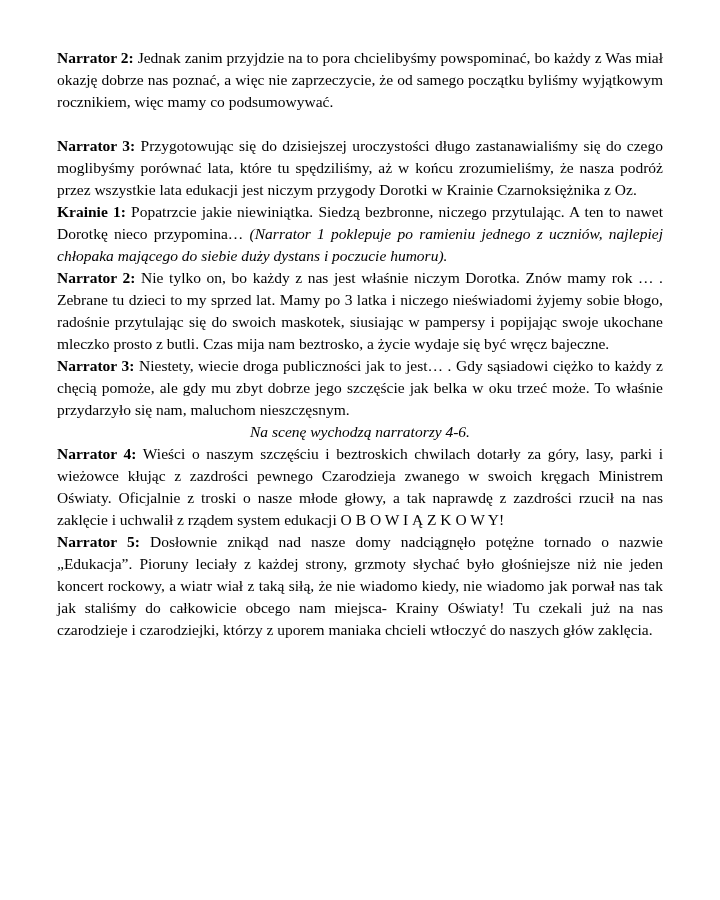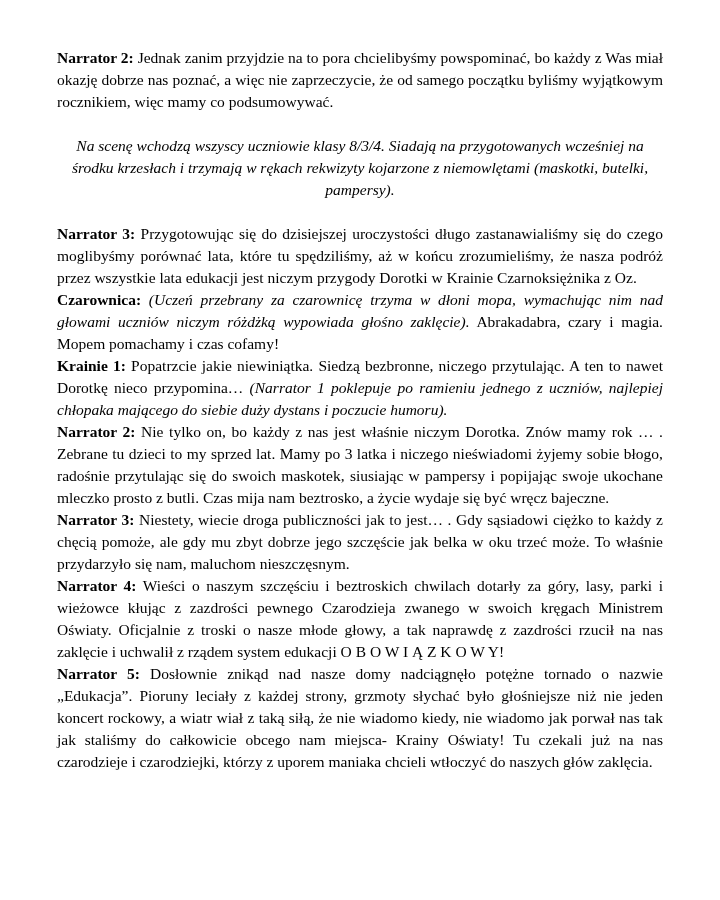--- a/index.html
+++ b/index.html
@@ -43,7 +43,6 @@
 <main class="page">
   <article>
       <p class=""><span class="b">Narrator 2:</span><span class="n"> Jednak zanim przyjdzie na to pora chcielibyśmy powspominać, bo każdy z Was miał okazję dobrze nas poznać, a więc nie zaprzeczycie, że od samego początku byliśmy wyjątkowym rocznikiem, więc mamy co podsumowywać.</span></p>
-      <p class="center gap"><span class="i">Na scenę wchodzą wszyscy uczniowie klasy 8/3/4. Siadają na przygotowanych wcześniej na środku krzesłach i trzymają w rękach rekwizyty kojarzone z niemowlętami (maskotki, butelki, pampersy).</span></p>
       <p class=" gap"><span class="b">Narrator 3:</span><span class="n"> Przygotowując się do dzisiejszej uroczystości długo zastanawialiśmy się do czego moglibyśmy porównać lata, które tu spędziliśmy, aż w końcu zrozumieliśmy, że nasza podróż przez wszystkie lata edukacji jest niczym przygody Dorotki w Krainie Czarnoksiężnika z Oz.</span></p>
       <p class=""><span class="b">Czarownica:</span><span class="i"> (Uczeń przebrany za czarownicę trzyma w dłoni mopa, wymachując nim nad głowami uczniów niczym różdżką wypowiada głośno zaklęcie).</span><span class="n"> Abrakadabra, czary i magia. Mopem pomachamy i czas cofamy!</span></p>
       <p class=""><span class="b">Krainie 1:</span><span class="n"> Popatrzcie jakie niewiniątka. Siedzą bezbronne, niczego przytulając. A ten to nawet Dorotkę nieco przypomina… </span><span class="i">(Narrator 1 poklepuje po ramieniu jednego z uczniów, najlepiej chłopaka mającego do siebie duży dystans i poczucie humoru).</span></p>

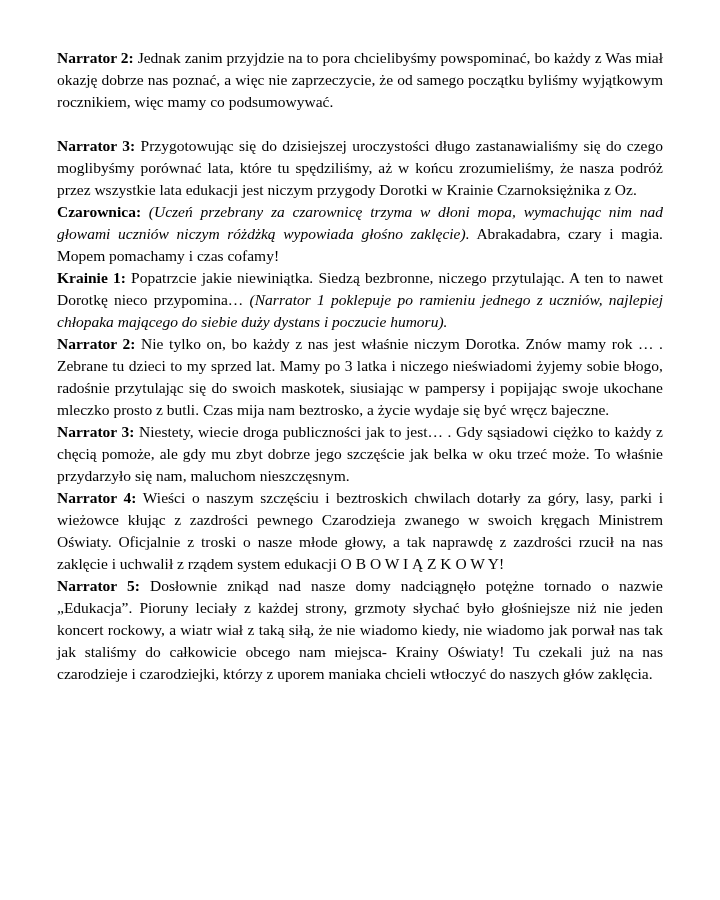--- a/index.html
+++ b/index.html
@@ -44,7 +44,6 @@
   <article>
       <p class=""><span class="b">Narrator 2:</span><span class="n"> Jednak zanim przyjdzie na to pora chcielibyśmy powspominać, bo każdy z Was miał okazję dobrze nas poznać, a więc nie zaprzeczycie, że od samego początku byliśmy wyjątkowym rocznikiem, więc mamy co podsumowywać.</span></p>
       <p class=" gap"><span class="b">Narrator 3:</span><span class="n"> Przygotowując się do dzisiejszej uroczystości długo zastanawialiśmy się do czego moglibyśmy porównać lata, które tu spędziliśmy, aż w końcu zrozumieliśmy, że nasza podróż przez wszystkie lata edukacji jest niczym przygody Dorotki w Krainie Czarnoksiężnika z Oz.</span></p>
-      <p class=""><span class="b">Czarownica:</span><span class="i"> (Uczeń przebrany za czarownicę trzyma w dłoni mopa, wymachując nim nad głowami uczniów niczym różdżką wypowiada głośno zaklęcie).</span><span class="n"> Abrakadabra, czary i magia. Mopem pomachamy i czas cofamy!</span></p>
       <p class=""><span class="b">Krainie 1:</span><span class="n"> Popatrzcie jakie niewiniątka. Siedzą bezbronne, niczego przytulając. A ten to nawet Dorotkę nieco przypomina… </span><span class="i">(Narrator 1 poklepuje po ramieniu jednego z uczniów, najlepiej chłopaka mającego do siebie duży dystans i poczucie humoru).</span></p>
       <p class=""><span class="b">Narrator 2:</span><span class="n"> Nie tylko on, bo każdy z nas jest właśnie niczym Dorotka. Znów mamy rok … . Zebrane tu dzieci to my sprzed lat. Mamy po 3 latka i niczego nieświadomi żyjemy sobie błogo, radośnie przytulając się do swoich maskotek, siusiając w pampersy i popijając swoje ukochane mleczko prosto z butli. Czas mija nam beztrosko, a życie wydaje się być wręcz bajeczne.</span></p>
       <p class=""><span class="b">Narrator 3:</span><span class="n"> Niestety, wiecie droga publiczności jak to jest… . Gdy sąsiadowi ciężko to każdy z chęcią pomoże, ale gdy mu zbyt dobrze jego szczęście jak belka w oku trzeć może. To właśnie przydarzyło się nam, maluchom nieszczęsnym.</span></p>

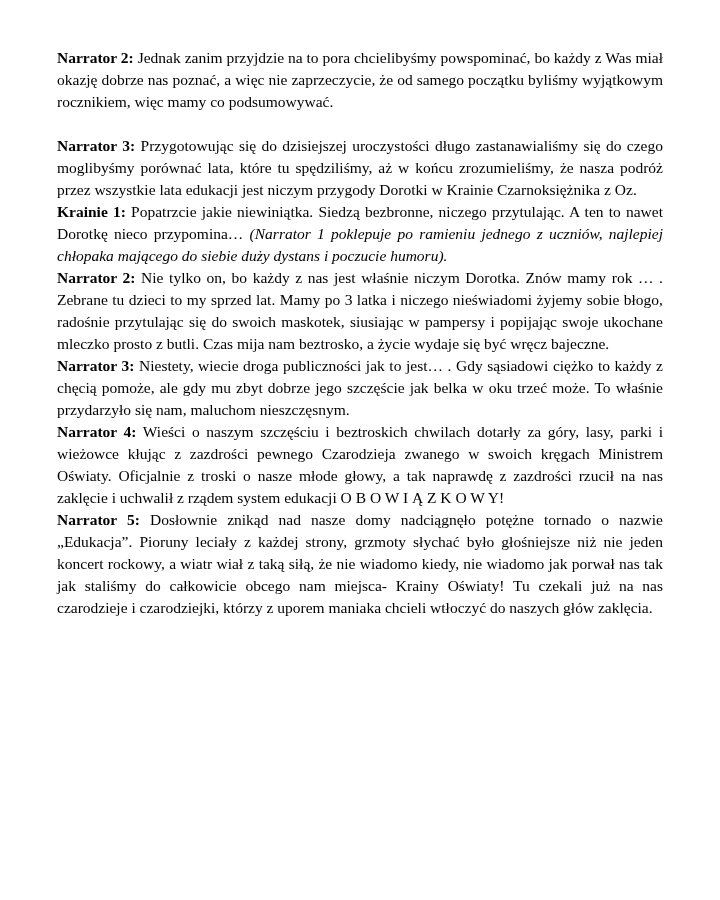--- a/index.html
+++ b/index.html
@@ -47,6 +47,7 @@
       <p class=""><span class="b">Krainie 1:</span><span class="n"> Popatrzcie jakie niewiniątka. Siedzą bezbronne, niczego przytulając. A ten to nawet Dorotkę nieco przypomina… </span><span class="i">(Narrator 1 poklepuje po ramieniu jednego z uczniów, najlepiej chłopaka mającego do siebie duży dystans i poczucie humoru).</span></p>
       <p class=""><span class="b">Narrator 2:</span><span class="n"> Nie tylko on, bo każdy z nas jest właśnie niczym Dorotka. Znów mamy rok … . Zebrane tu dzieci to my sprzed lat. Mamy po 3 latka i niczego nieświadomi żyjemy sobie błogo, radośnie przytulając się do swoich maskotek, siusiając w pampersy i popijając swoje ukochane mleczko prosto z butli. Czas mija nam beztrosko, a życie wydaje się być wręcz bajeczne.</span></p>
       <p class=""><span class="b">Narrator 3:</span><span class="n"> Niestety, wiecie droga publiczności jak to jest… . Gdy sąsiadowi ciężko to każdy z chęcią pomoże, ale gdy mu zbyt dobrze jego szczęście jak belka w oku trzeć może. To właśnie przydarzyło się nam, maluchom nieszczęsnym.</span></p>
+      <p class="center"><span class="i">Na scenę wychodzą narratorzy 4-6.</span></p>
       <p class=""><span class="b">Narrator 4:</span><span class="n"> Wieści o naszym szczęściu i beztroskich chwilach dotarły za góry, lasy, parki i wieżowce kłując z zazdrości pewnego Czarodzieja zwanego w swoich kręgach Ministrem Oświaty. Oficjalnie z troski o nasze młode głowy, a tak naprawdę z zazdrości rzucił na nas zaklęcie i uchwalił z rządem system edukacji O B O W I Ą Z K O W Y!</span></p>
       <p class=""><span class="b">Narrator 5:</span><span class="n"> Dosłownie znikąd nad nasze domy nadciągnęło potężne tornado o nazwie „Edukacja”. Pioruny leciały z każdej strony, grzmoty słychać było głośniejsze niż nie jeden koncert rockowy, a wiatr wiał z taką siłą, że nie wiadomo kiedy, nie wiadomo jak porwał nas tak jak staliśmy do całkowicie obcego nam miejsca- Krainy Oświaty! Tu czekali już na nas czarodzieje i czarodziejki, którzy z uporem maniaka chcieli wtłoczyć do naszych głów zaklęcia.</span></p>
     </article>

